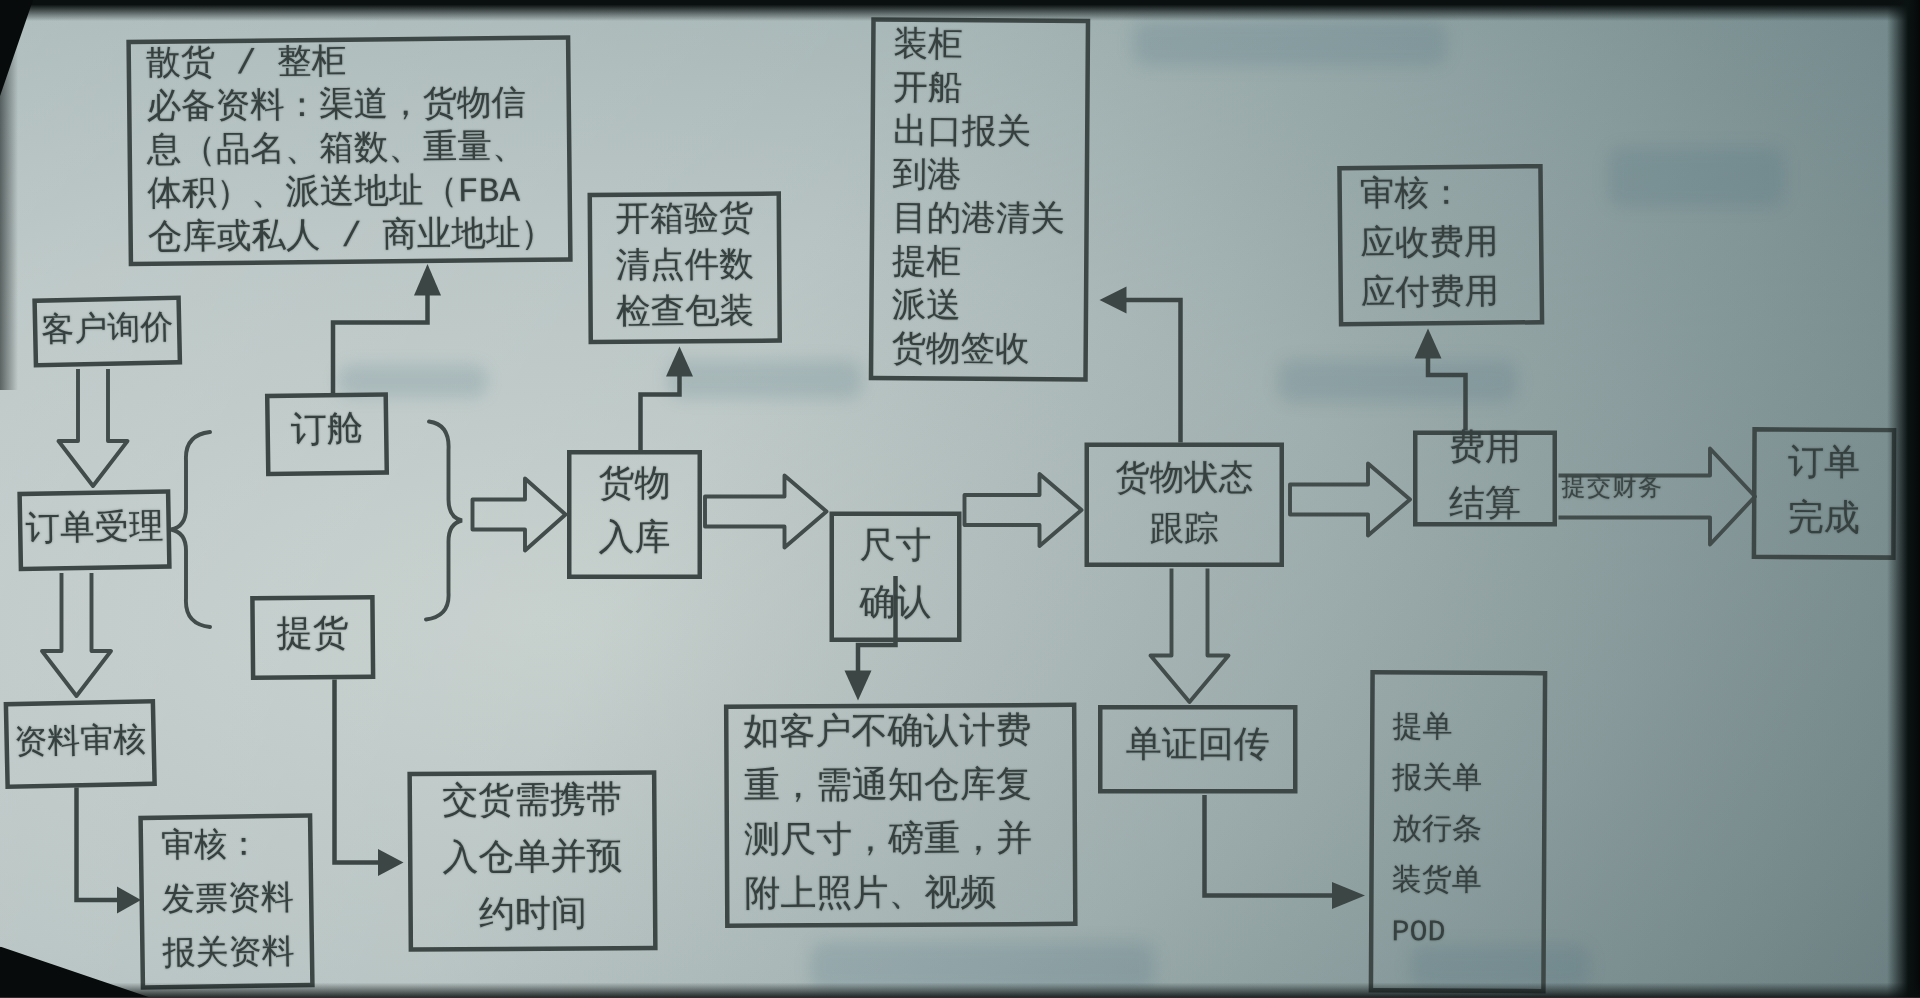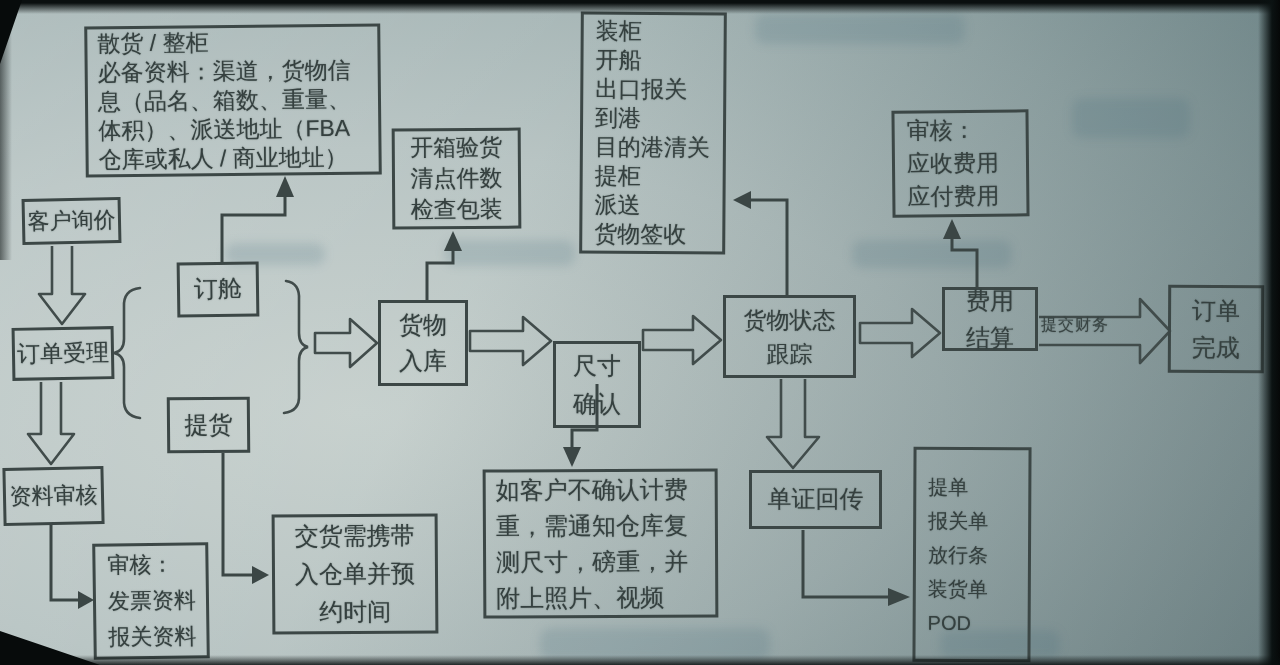--- a/index.html
+++ b/index.html
@@ -5,7 +5,7 @@
   html,body{margin:0;padding:0;background:#000;}
   .canvas{
     position:relative;width:1280px;height:665px;overflow:hidden;
-    font-family:Liberation Sans, sans-serif;
+    font-family:Liberation Mono, monospace;
     background:
       linear-gradient(118deg, rgba(255,255,255,.16) 0%, rgba(255,255,255,.05) 38%, rgba(15,45,52,.22) 78%, rgba(10,35,42,.34) 100%),
       radial-gradient(ellipse at 28% 62%, #c4cecb 0%, #b4c1c0 45%, #9fb0b0 78%, #8ea2a3 100%);

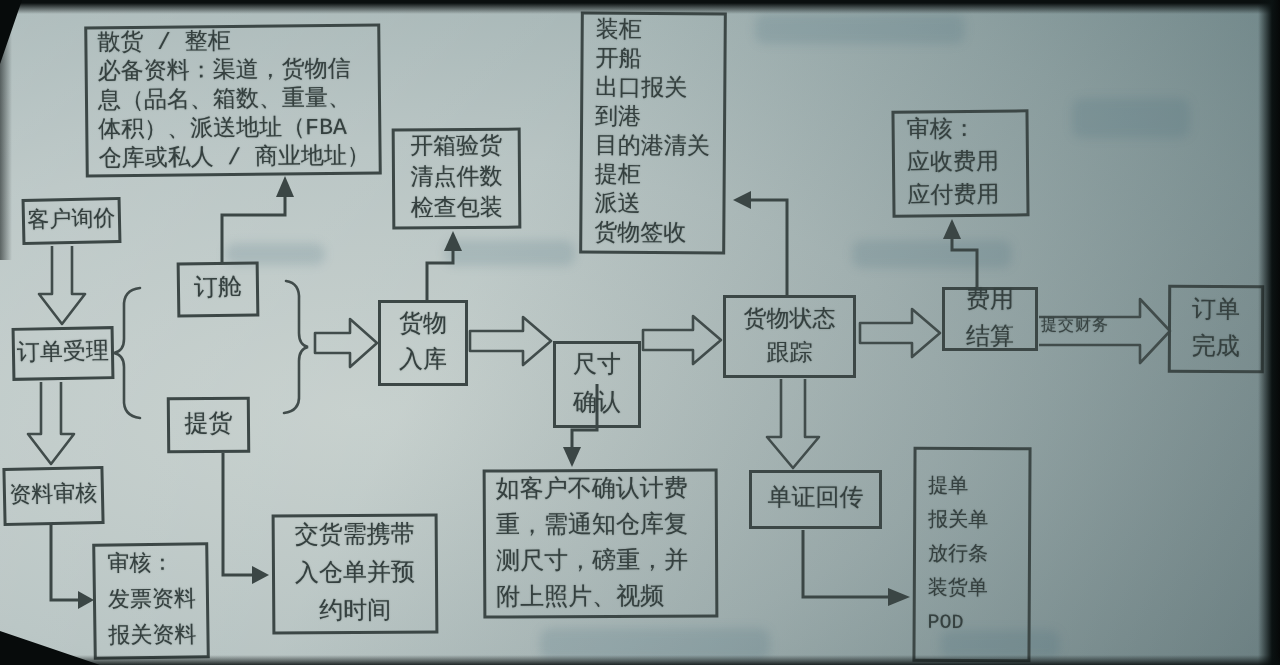--- a/index.html
+++ b/index.html
@@ -45,7 +45,7 @@
   .n-remeasure{left:483px;top:469px;width:235px;height:149px;font-size:24px;line-height:36px;padding-left:10px;transform:rotate(-.3deg);}
   .n-stages{left:580px;top:12px;width:146px;height:242px;font-size:23px;line-height:29px;padding-left:12px;transform:rotate(.4deg);}
   .n-track{left:723px;top:295px;width:133px;height:83px;font-size:23px;line-height:34px;}
-  .n-docret{left:732px;top:470px;width:133px;height:59px;font-size:24px;margin-left:17px;}
+  .n-docret{left:732px;top:470px;width:133px;height:59px;font-size:24px;}
   .n-feerev{left:892px;top:110px;width:137px;height:107px;font-size:23px;line-height:33px;padding-left:12px;transform:rotate(-.6deg);}
   .n-feeset{left:942px;top:287px;width:96px;height:64px;font-size:24px;line-height:37px;}
   .n-done{left:1168px;top:285px;width:96px;height:88px;font-size:24px;line-height:37px;transform:rotate(.3deg);}

